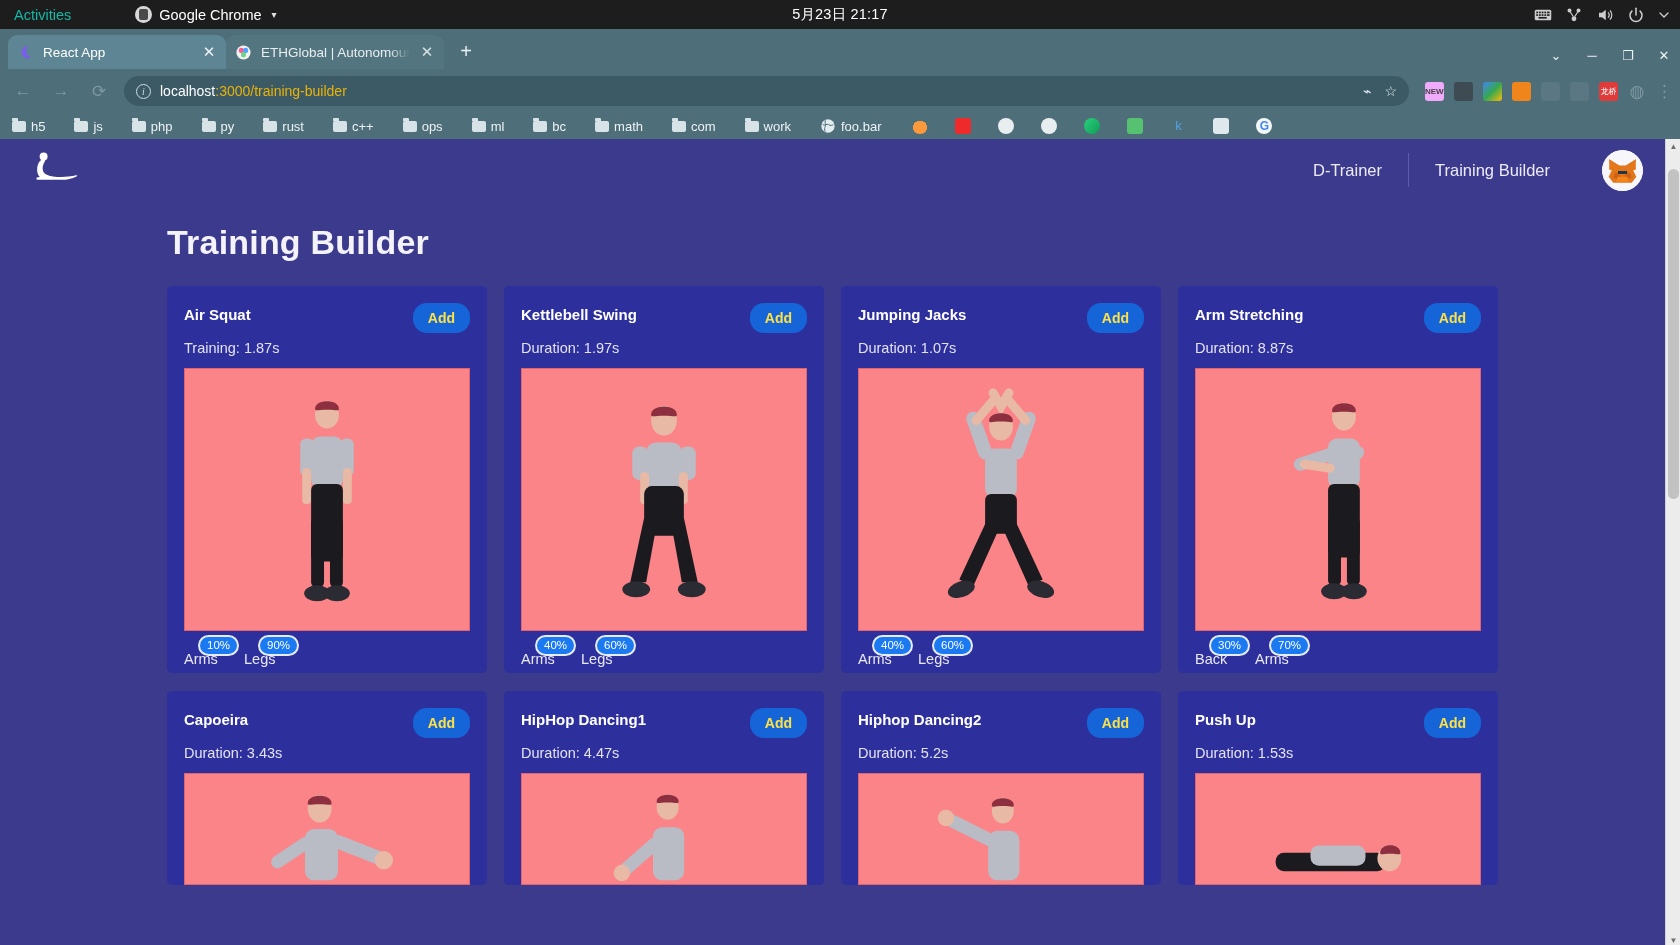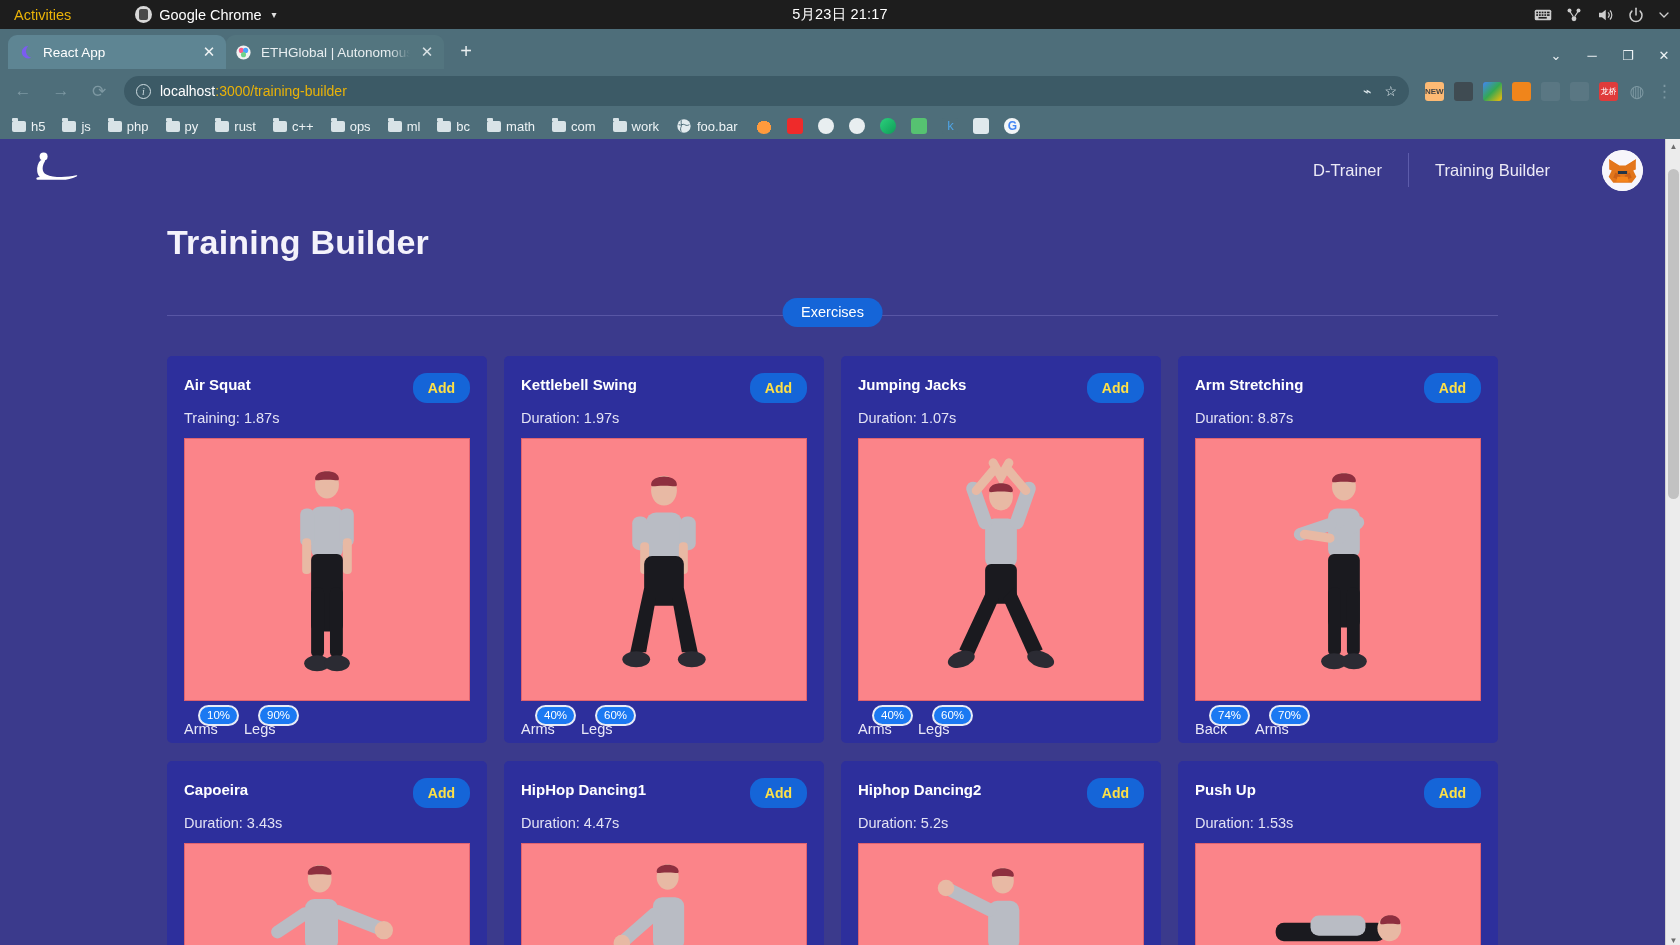--- a/index.html
+++ b/index.html
@@ -16,7 +16,7 @@
     display: flex; align-items: center; position: relative;
     font-size: 14.5px;
   }
-  .gnome-activities { padding: 0 14px; font-weight: 400; color: #eab308; }
+  .gnome-activities { padding: 0 14px; font-weight: 400; color: #14b8a6; }
   .gnome-app { display: flex; align-items: center; gap: 7px; margin-left: 50px; }
   .chrome-dot {
     width: 17px; height: 17px; border-radius: 50%;

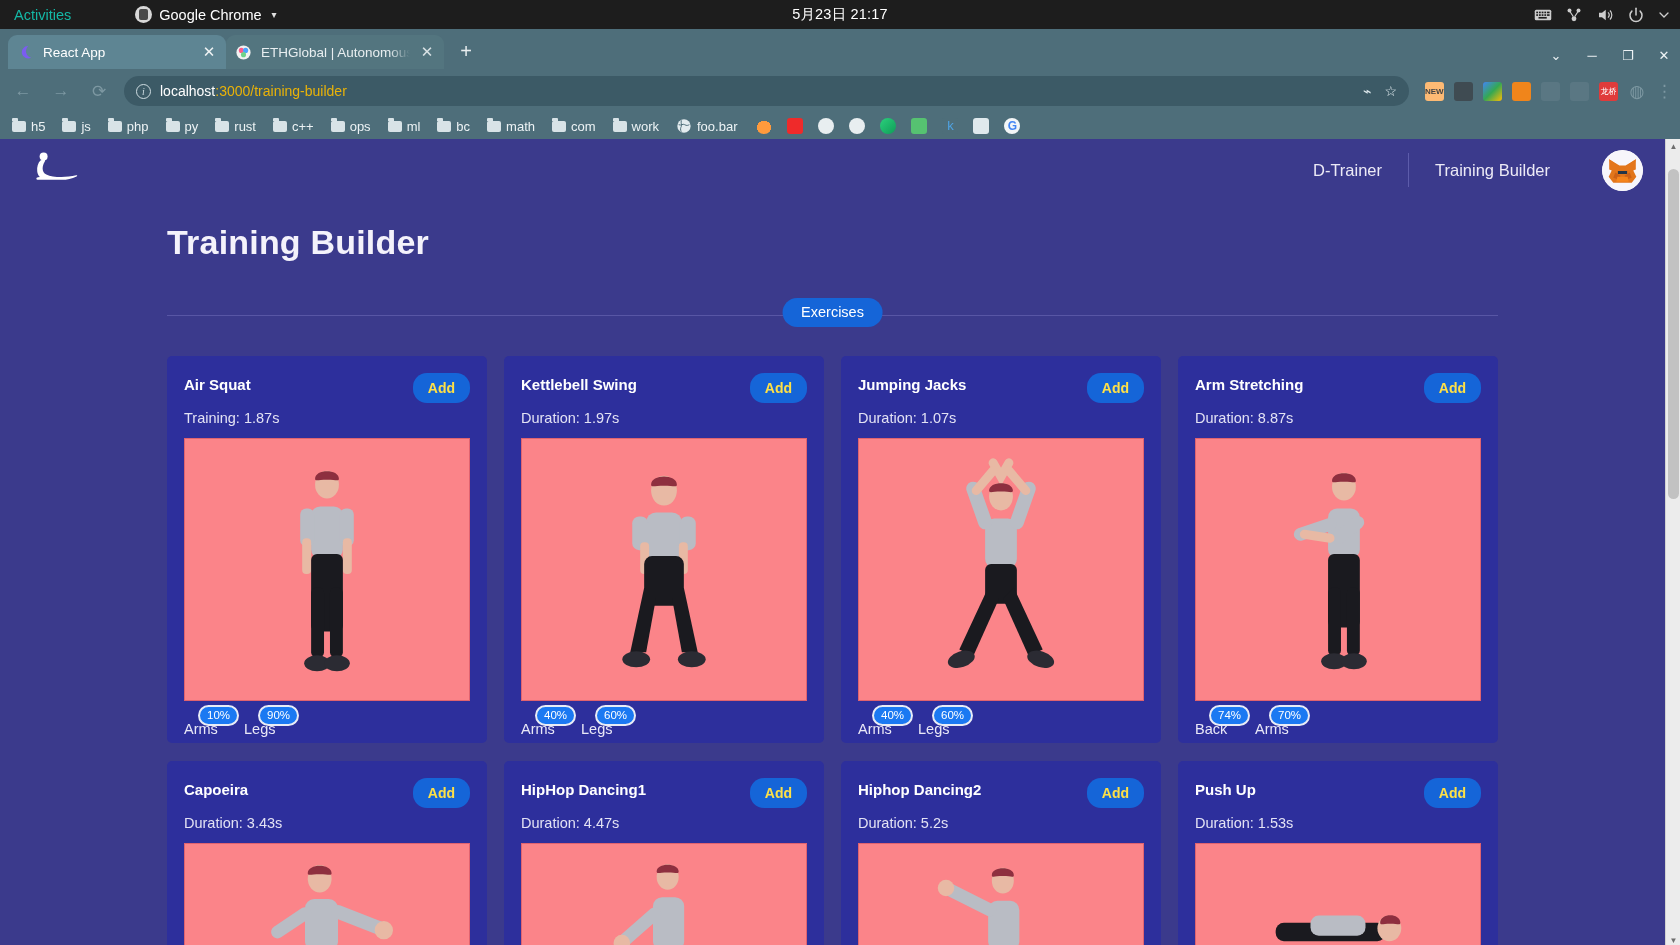--- a/index.html
+++ b/index.html
@@ -281,7 +281,7 @@
     </span>
   </div>
   <div class="tb-ext">
-    <span class="ext" style="background:#fdba74;color:#444;font-size:8px;text-align:left;line-height:19px;font-weight:bold">NEW</span>
+    <span class="ext" style="background:#f0abfc;color:#444;font-size:8px;text-align:left;line-height:19px;font-weight:bold">NEW</span>
     <span class="ext" style="background:#3f4b52"></span>
     <span class="ext" style="background:linear-gradient(135deg,#4285f4,#34a853 50%,#fbbc05)"></span>
     <span class="ext" style="background:#f0851b"></span>

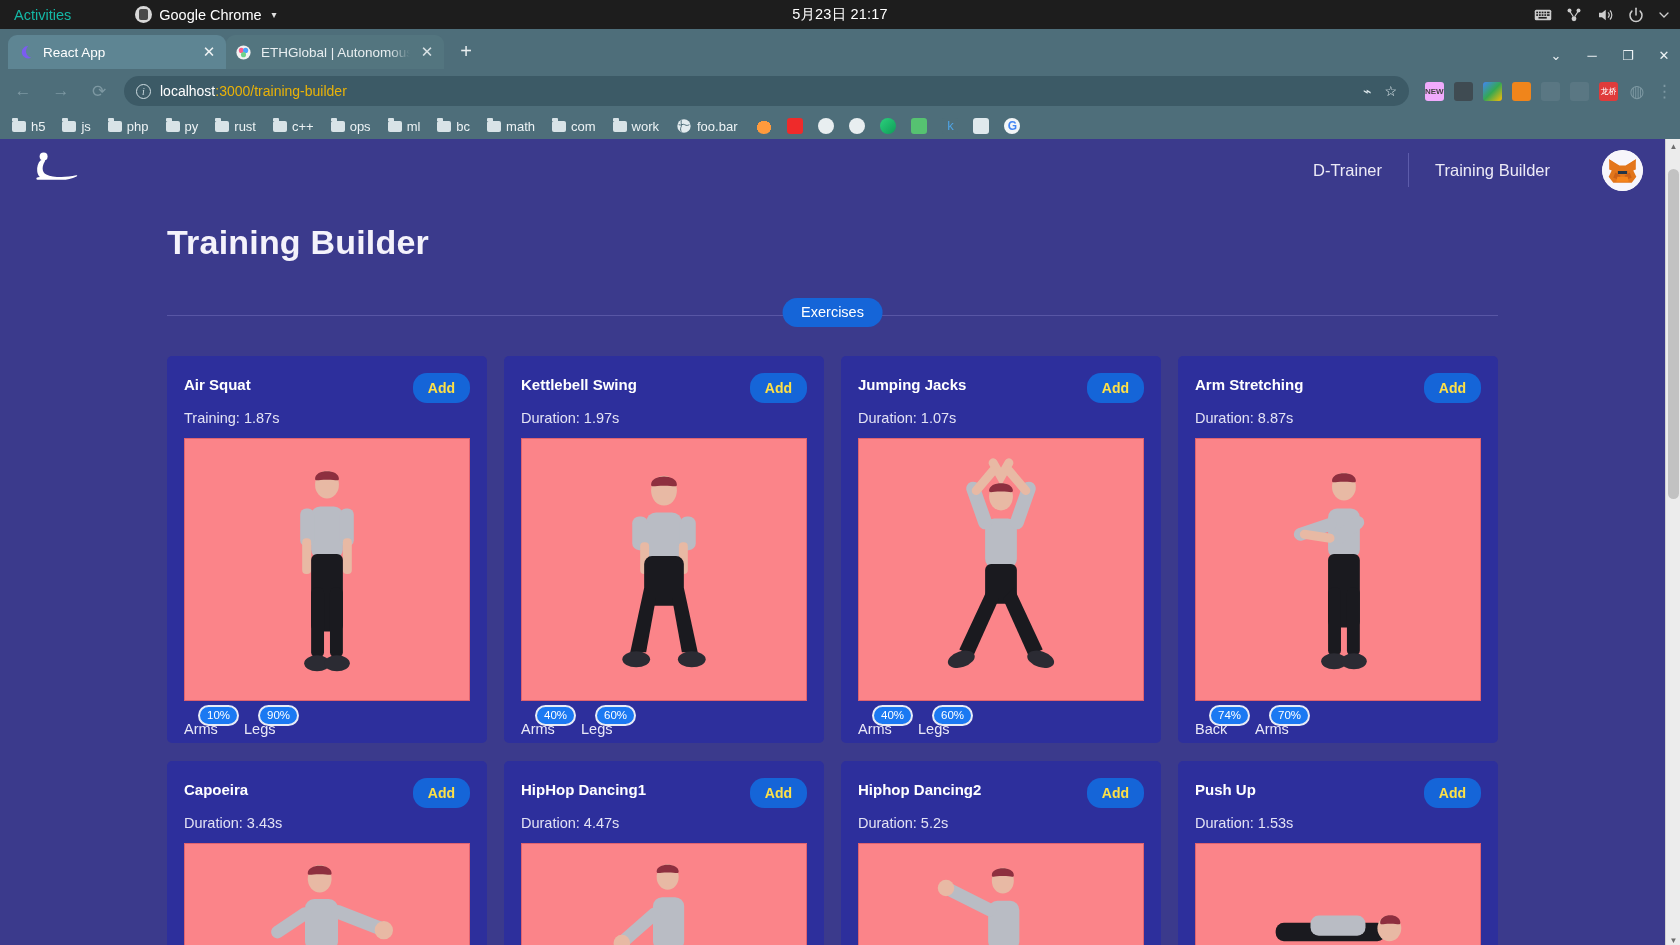--- a/index.html
+++ b/index.html
@@ -91,7 +91,7 @@
 
   .bookmarks {
     height: 26px; background: #4e6e7a; display: flex; align-items: center;
-    padding: 0 6px; gap: 5px; color: #edf3f5; font-size: 13px; overflow: hidden;
+    padding: 0 6px; gap: 17px; color: #edf3f5; font-size: 13px; overflow: hidden;
   }
   .bm { display: flex; align-items: center; gap: 5px; padding: 2px 6px; white-space: nowrap; }
   .bm-folder {

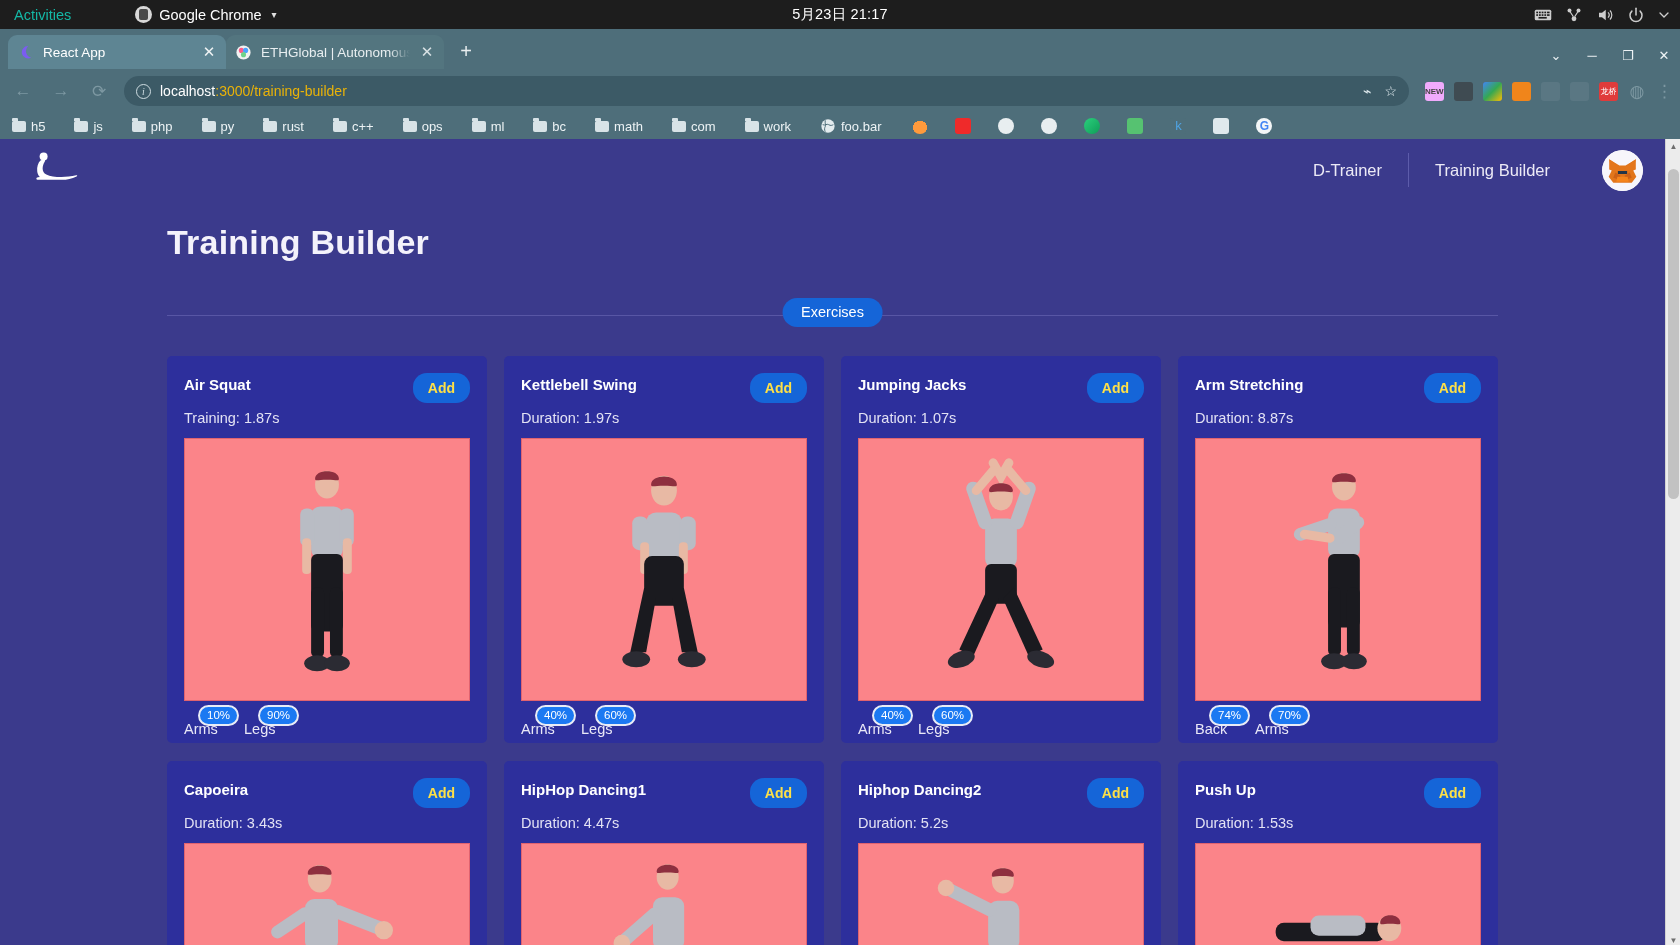--- a/index.html
+++ b/index.html
@@ -389,10 +389,6 @@
 
     <h1 class="page-title">Training Builder</h1>
 
-    <div class="section-head">
-      <div class="section-rule"></div>
-      <div class="pill">Exercises</div>
-    </div>
 
     <div class="grid">
 

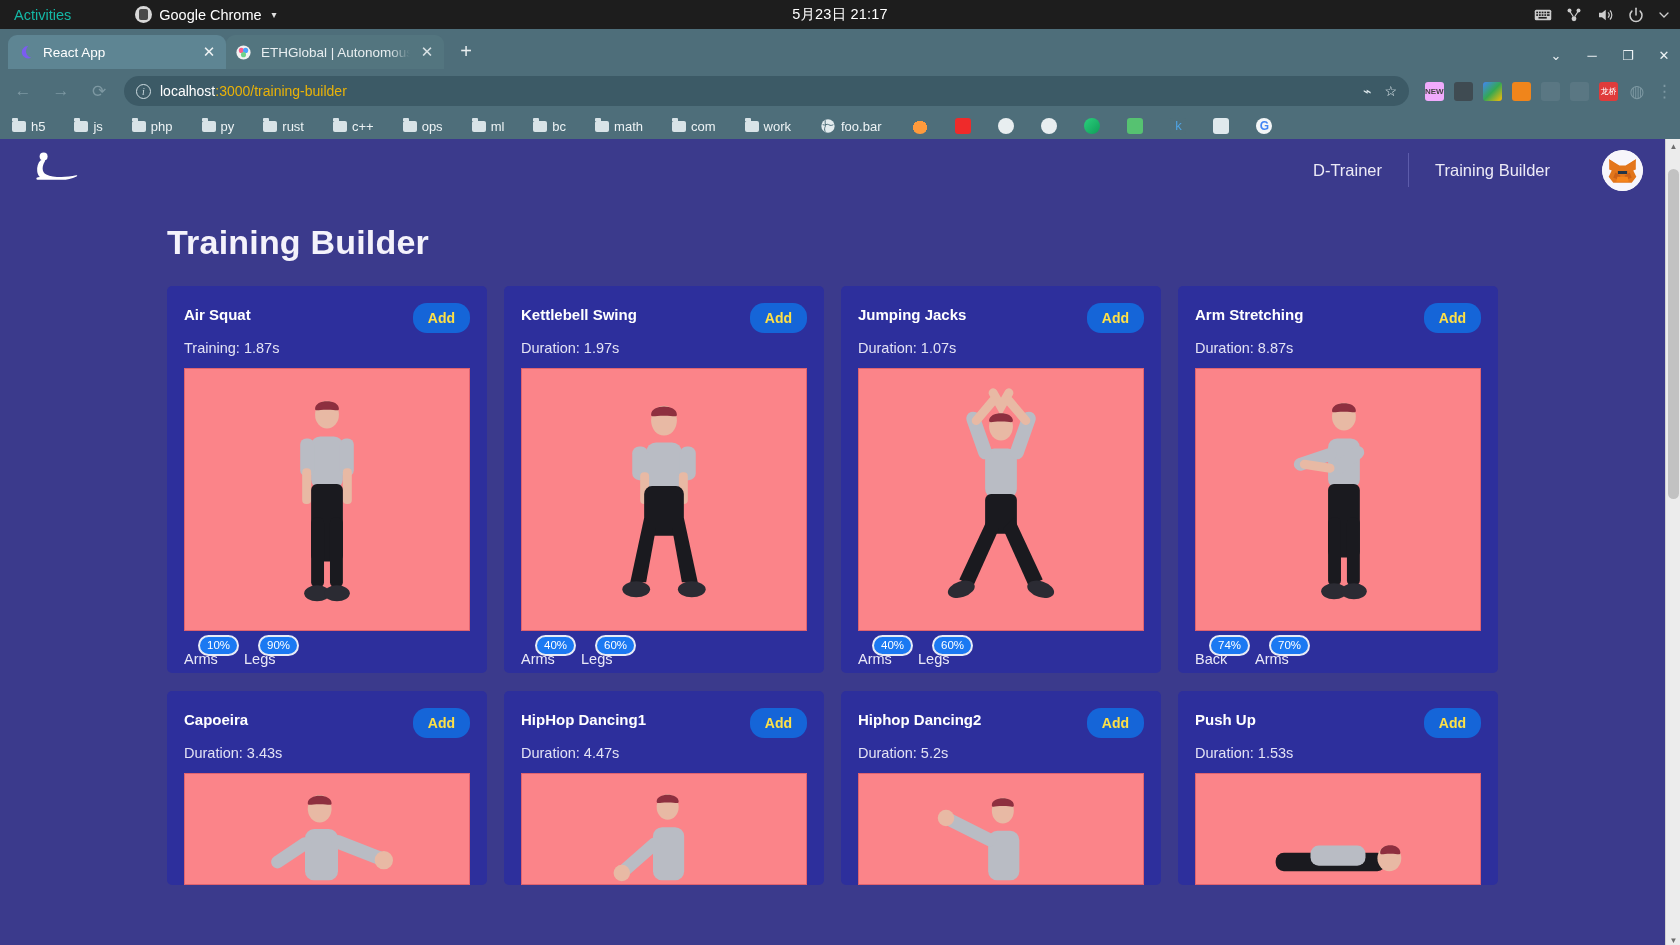--- a/index.html
+++ b/index.html
@@ -519,7 +519,7 @@
         <div class="tags">
           <div class="tag-group" style="left:0">
             <span class="tag-label">Back</span>
-            <span class="tag-badge">74%</span>
+            <span class="tag-badge">30%</span>
           </div>
           <div class="tag-group" style="left:60px">
             <span class="tag-label">Arms</span>

